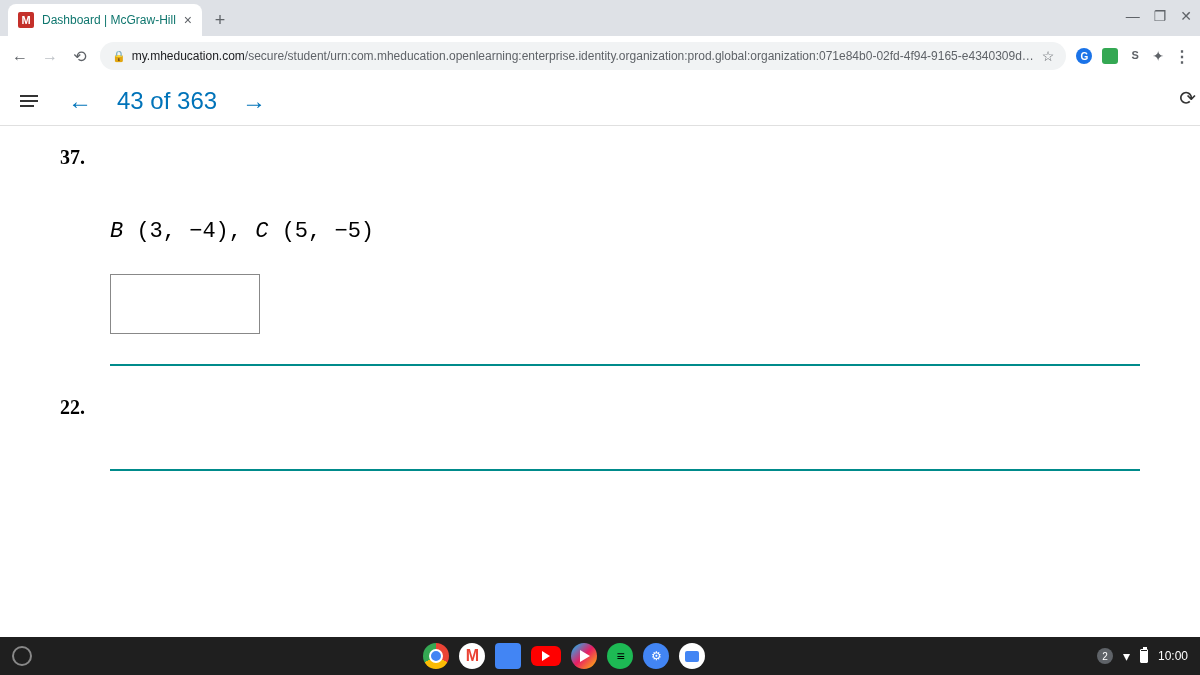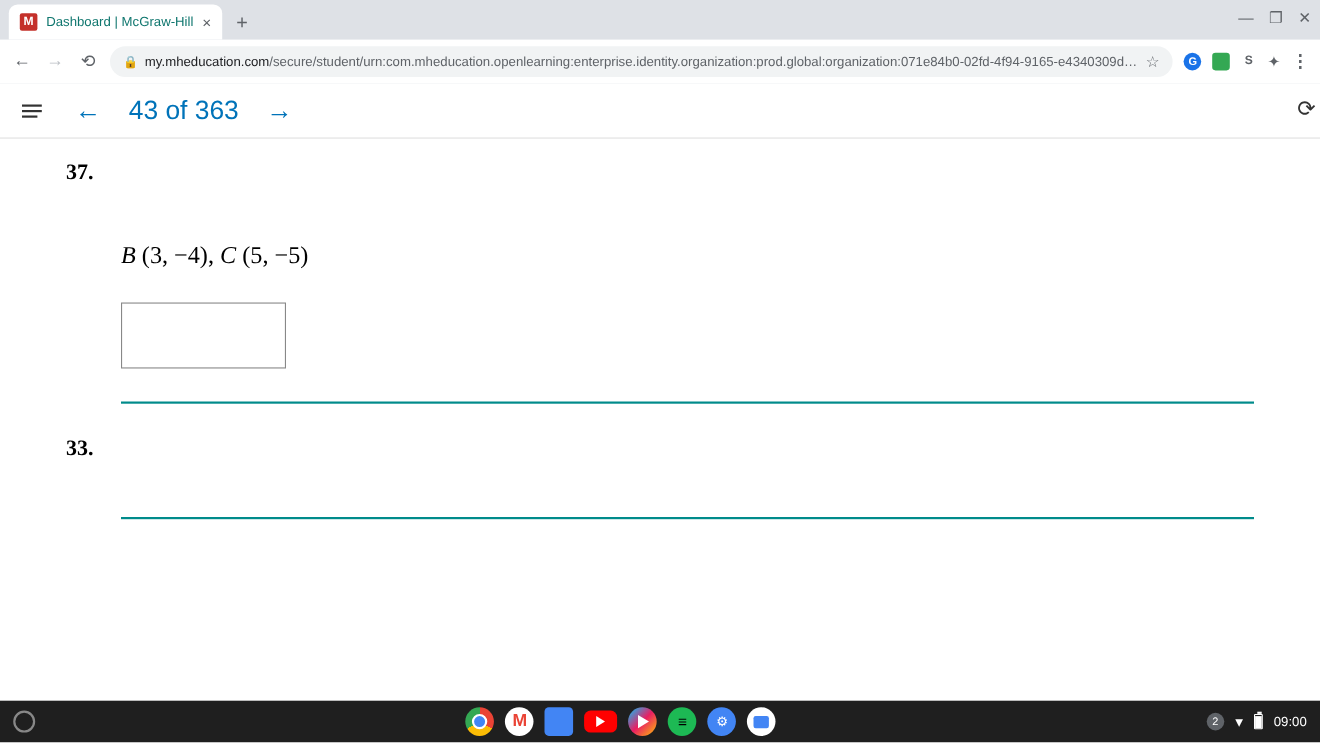--- a/index.html
+++ b/index.html
@@ -46,7 +46,7 @@
   .question { margin-bottom: 30px; position: relative; }
   .q-number { font-size: 20px; font-weight: bold; font-family: 'Times New Roman', serif; margin-bottom: 50px; }
   .q-body { padding-left: 50px; }
-  .q-text { font-family: Liberation Serif, serif; font-size: 22px; font-style: italic; margin-bottom: 30px; }
+  .q-text { font-family: Liberation Mono, monospace; font-size: 22px; font-style: italic; margin-bottom: 30px; }
   .q-text .pts { font-style: normal; }
   .answer-box { width: 150px; height: 60px; border: 1px solid #888; background: #fff; }
   .divider { border-top: 2px solid #008b8b; margin: 30px 0 30px 50px; }

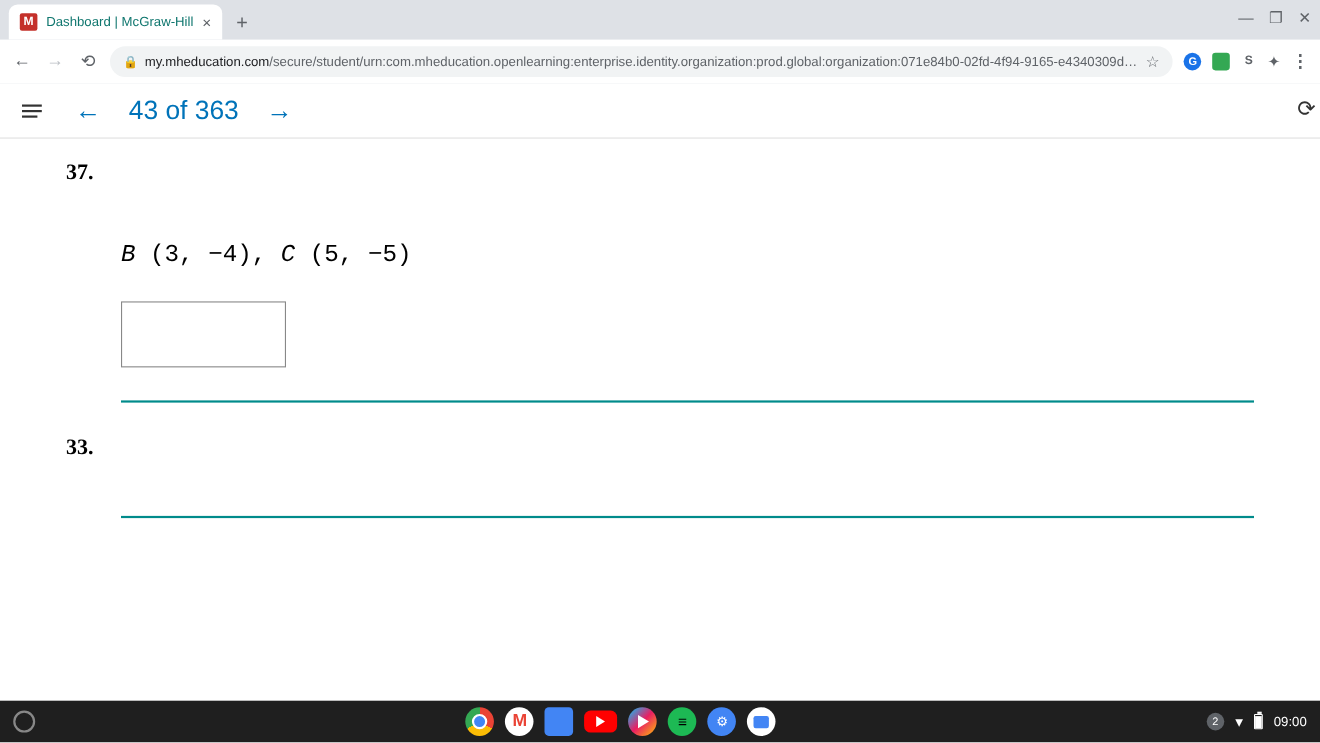--- a/index.html
+++ b/index.html
@@ -136,7 +136,7 @@
   </div>
   <div class="divider"></div>
   <div class="question">
-    <div class="q-number">33.</div>
+    <div class="q-number">22.</div>
   </div>
   <div class="divider"></div>
 </div>

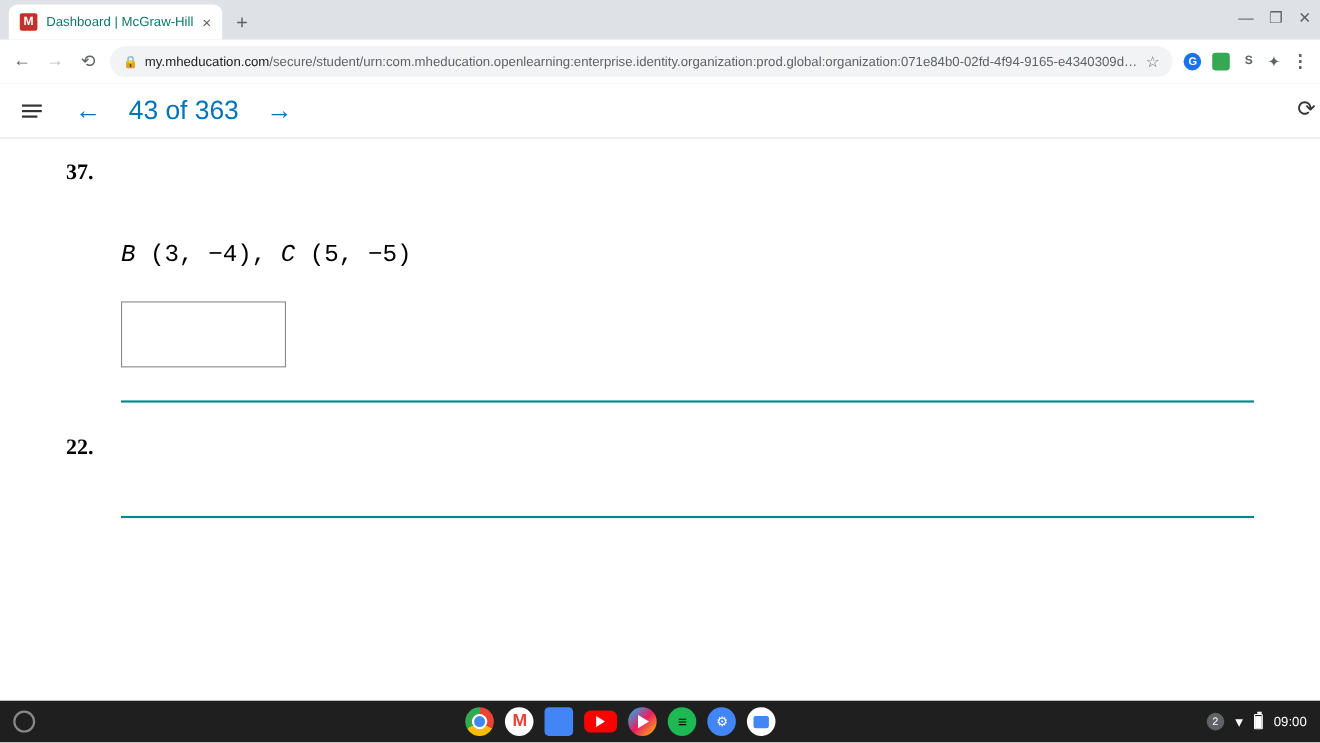--- a/index.html
+++ b/index.html
@@ -157,7 +157,7 @@
     <div class="badge">2</div>
     <span class="wifi">▾</span>
     <div class="battery"></div>
-    <span>09:00</span>
+    <span>10:00</span>
   </div>
 </div>
 

